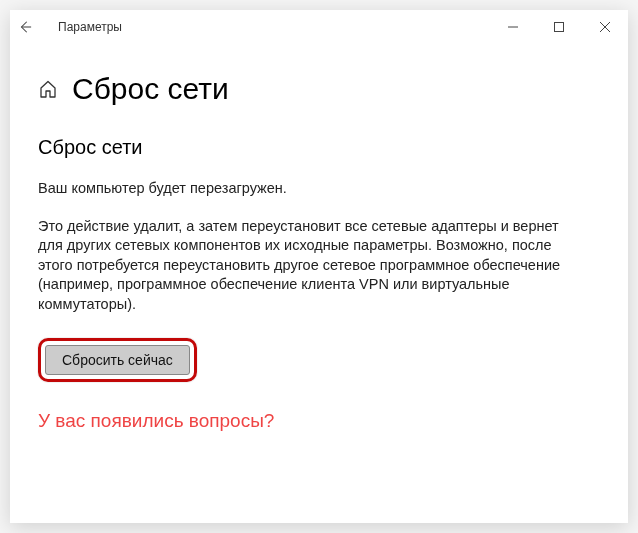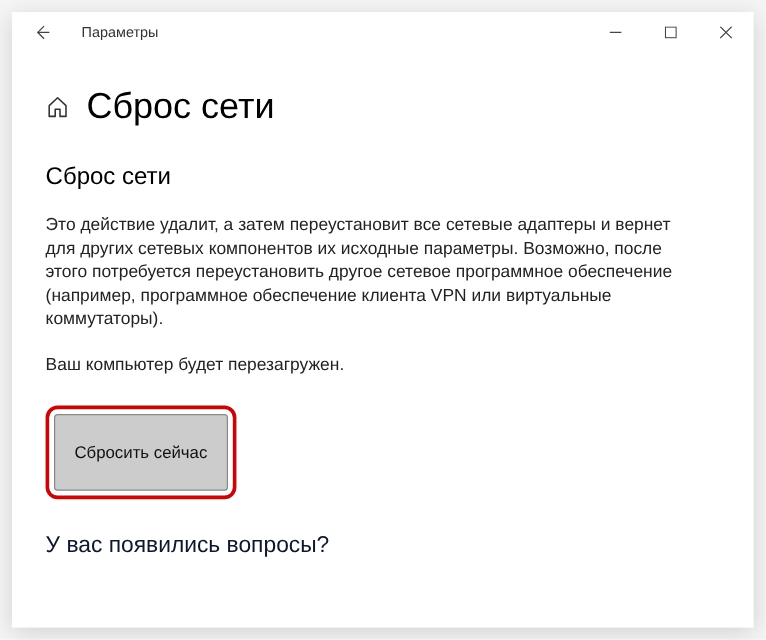--- a/index.html
+++ b/index.html
@@ -24,7 +24,6 @@
       height: 34px;
       display: flex;
       align-items: center;
-      padding-left: 10px;
     }
     .back-btn {
       width: 30px;

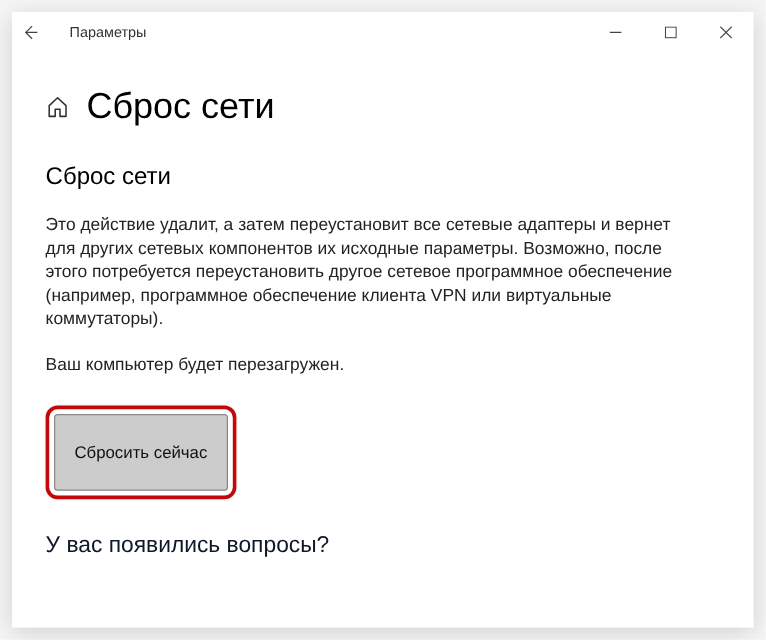--- a/index.html
+++ b/index.html
@@ -166,9 +166,9 @@
 
     <h2 class="section-title">Сброс сети</h2>
 
+    <p class="body-text">Ваш компьютер будет перезагружен.</p>
+
     <p class="body-text">Это действие удалит, а затем переустановит все сетевые адаптеры и вернет для других сетевых компонентов их исходные параметры. Возможно, после этого потребуется переустановить другое сетевое программное обеспечение (например, программное обеспечение клиента VPN или виртуальные коммутаторы).</p>
-
-    <p class="body-text">Ваш компьютер будет перезагружен.</p>
 
     <div class="reset-btn-wrap">
       <button class="reset-btn">Сбросить сейчас</button>

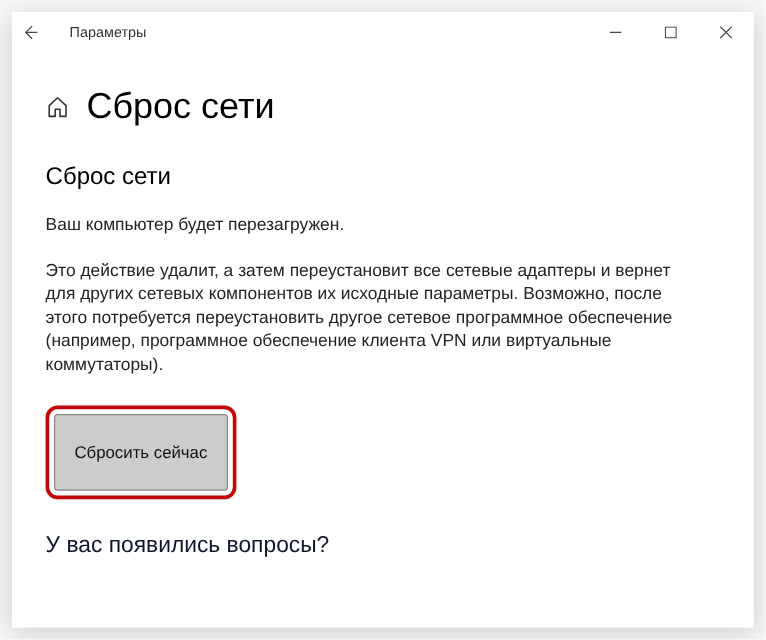--- a/index.html
+++ b/index.html
@@ -103,7 +103,7 @@
       background: #cccccc;
       border: 1px solid #888;
       border-radius: 3px;
-      padding: 23px 16px;
+      padding: 6px 16px;
       font-size: 14px;
       color: #111;
       cursor: pointer;

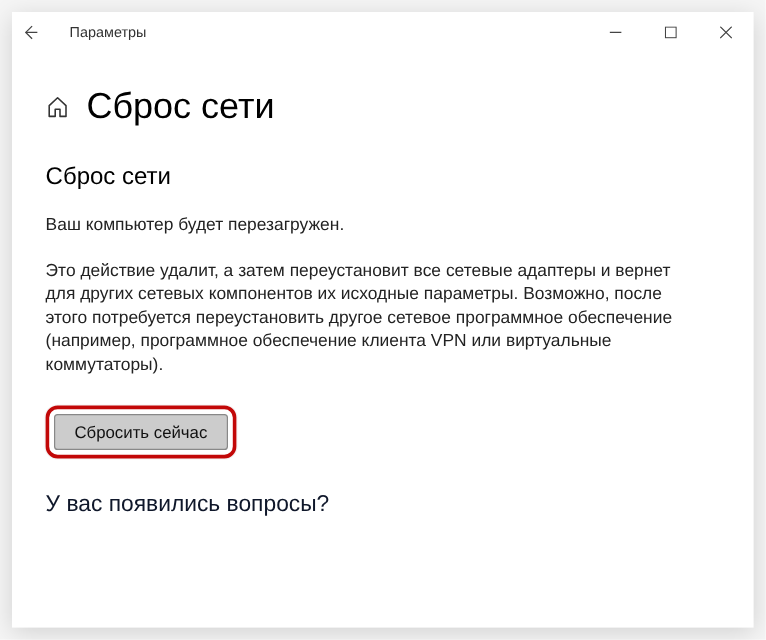--- a/index.html
+++ b/index.html
@@ -112,7 +112,7 @@
     .help-title {
       font-size: 19px;
       font-weight: 400;
-      color: #0f172a;
+      color: #ef4444;
       margin-bottom: 12px;
     }
     .help-link {

